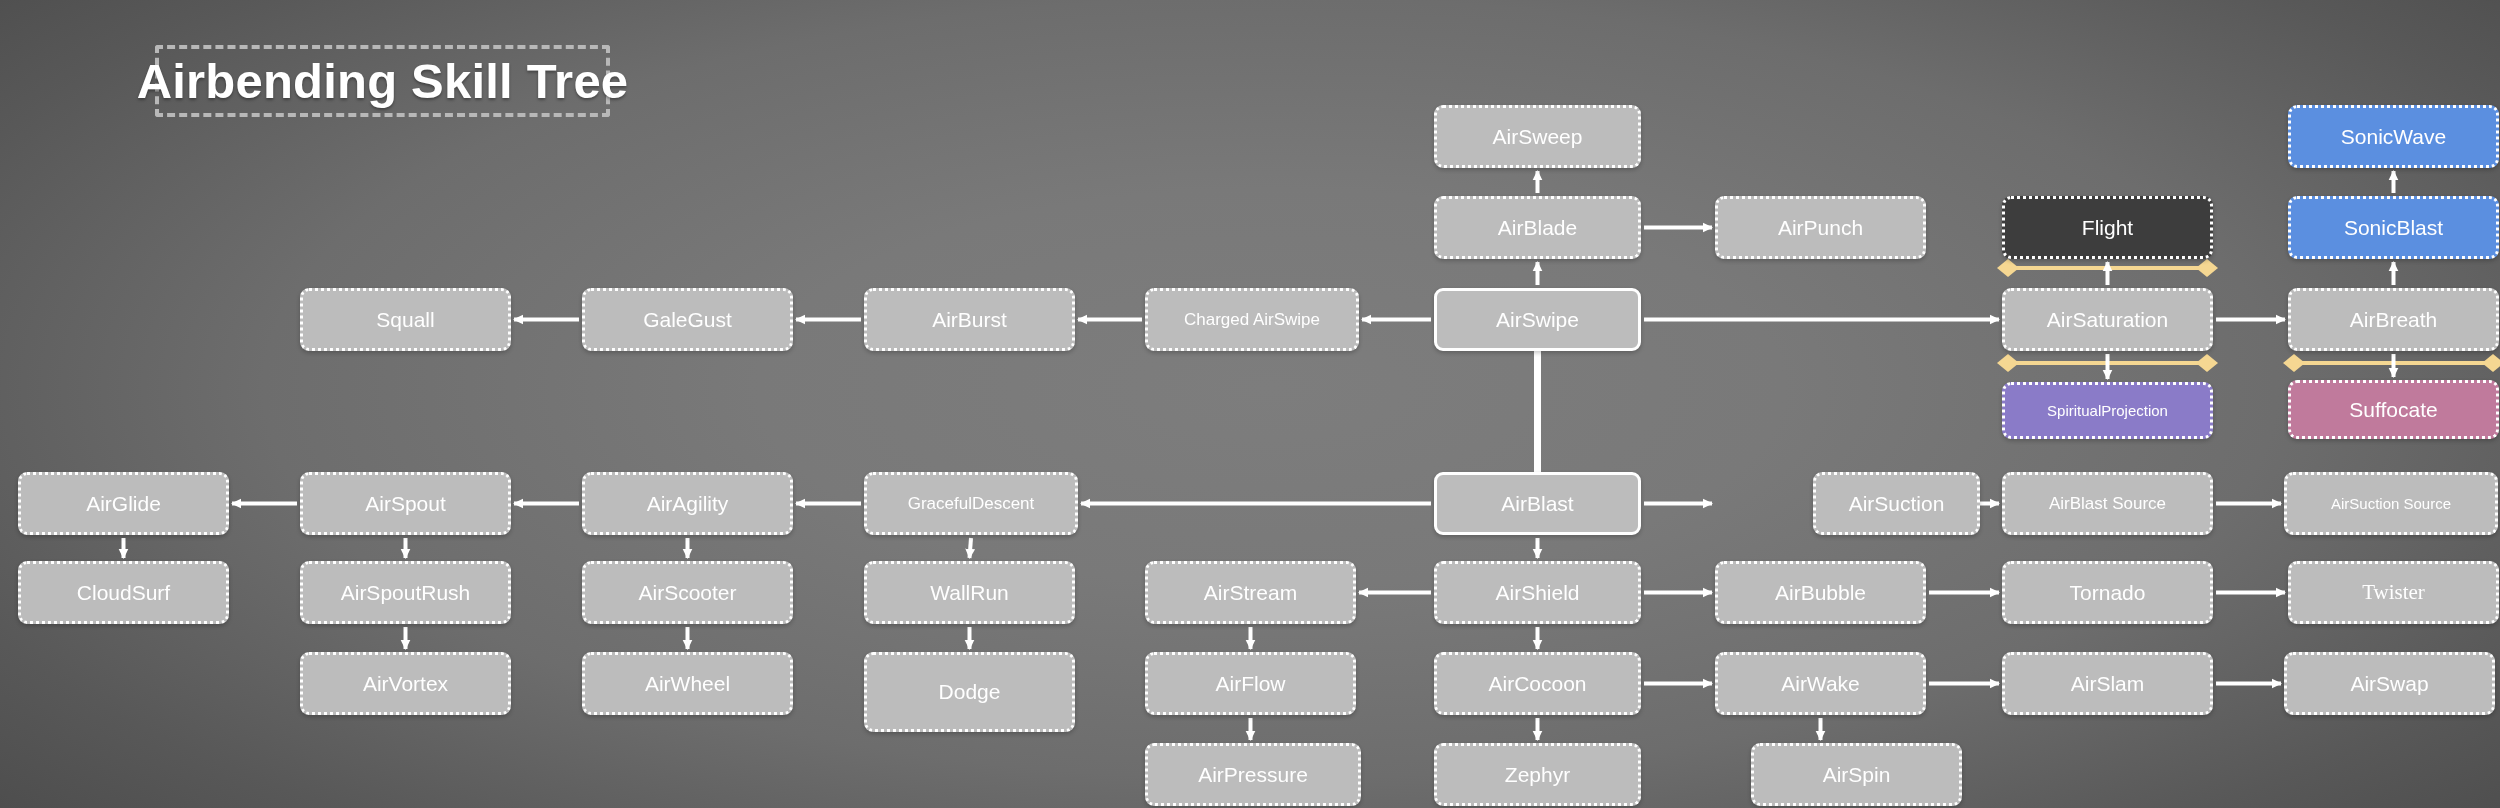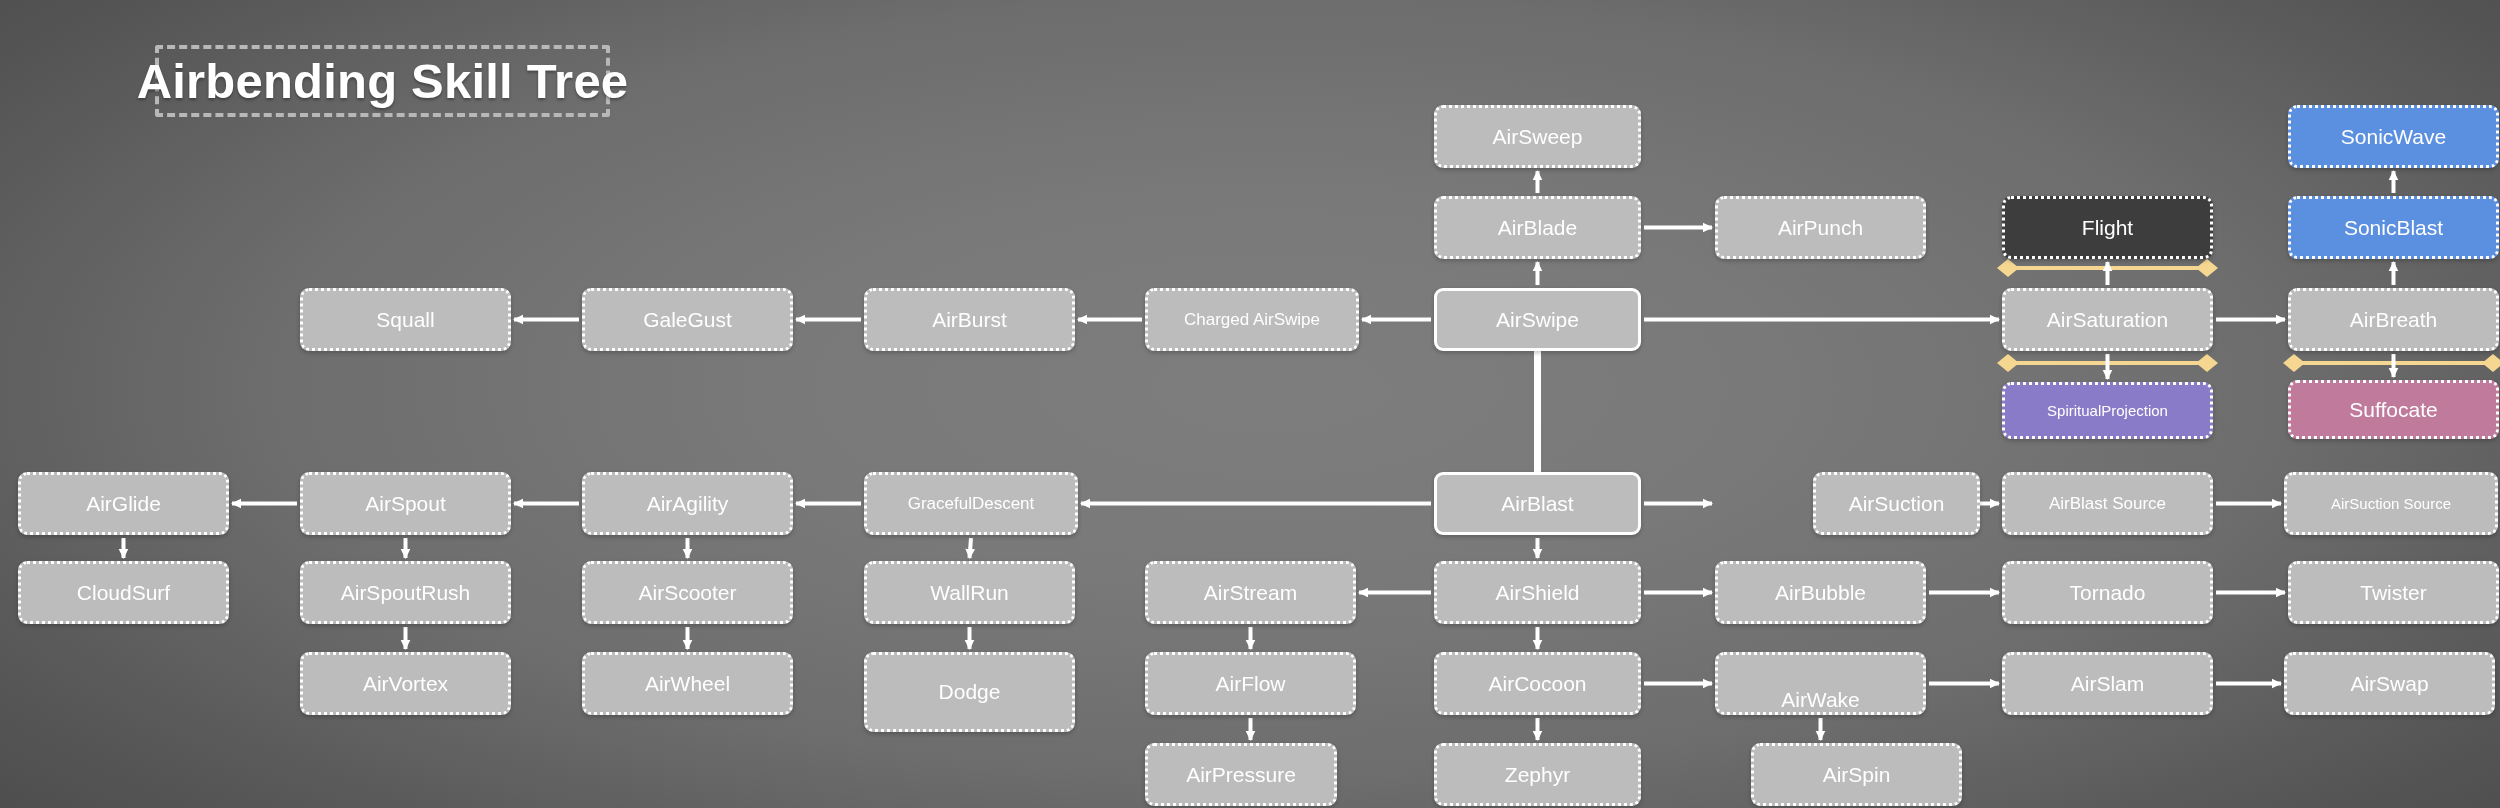--- a/index.html
+++ b/index.html
@@ -316,7 +316,7 @@
       <div class="node" style="left: 2002px; top: 561px; width: 211px; height: 63px;">
         <span>Tornado</span>
       </div>
-      <div class="node" style="left: 2288px; top: 561px; width: 211px; height: 63px;">
+      <div class="node" style="left: 2288px; top: 561px; width: 211px; height: 63px; font-family: Liberation Serif, serif;">
         <span>Twister</span>
       </div>
       <div class="node" style="left: 300px; top: 652px; width: 211px; height: 63px;">

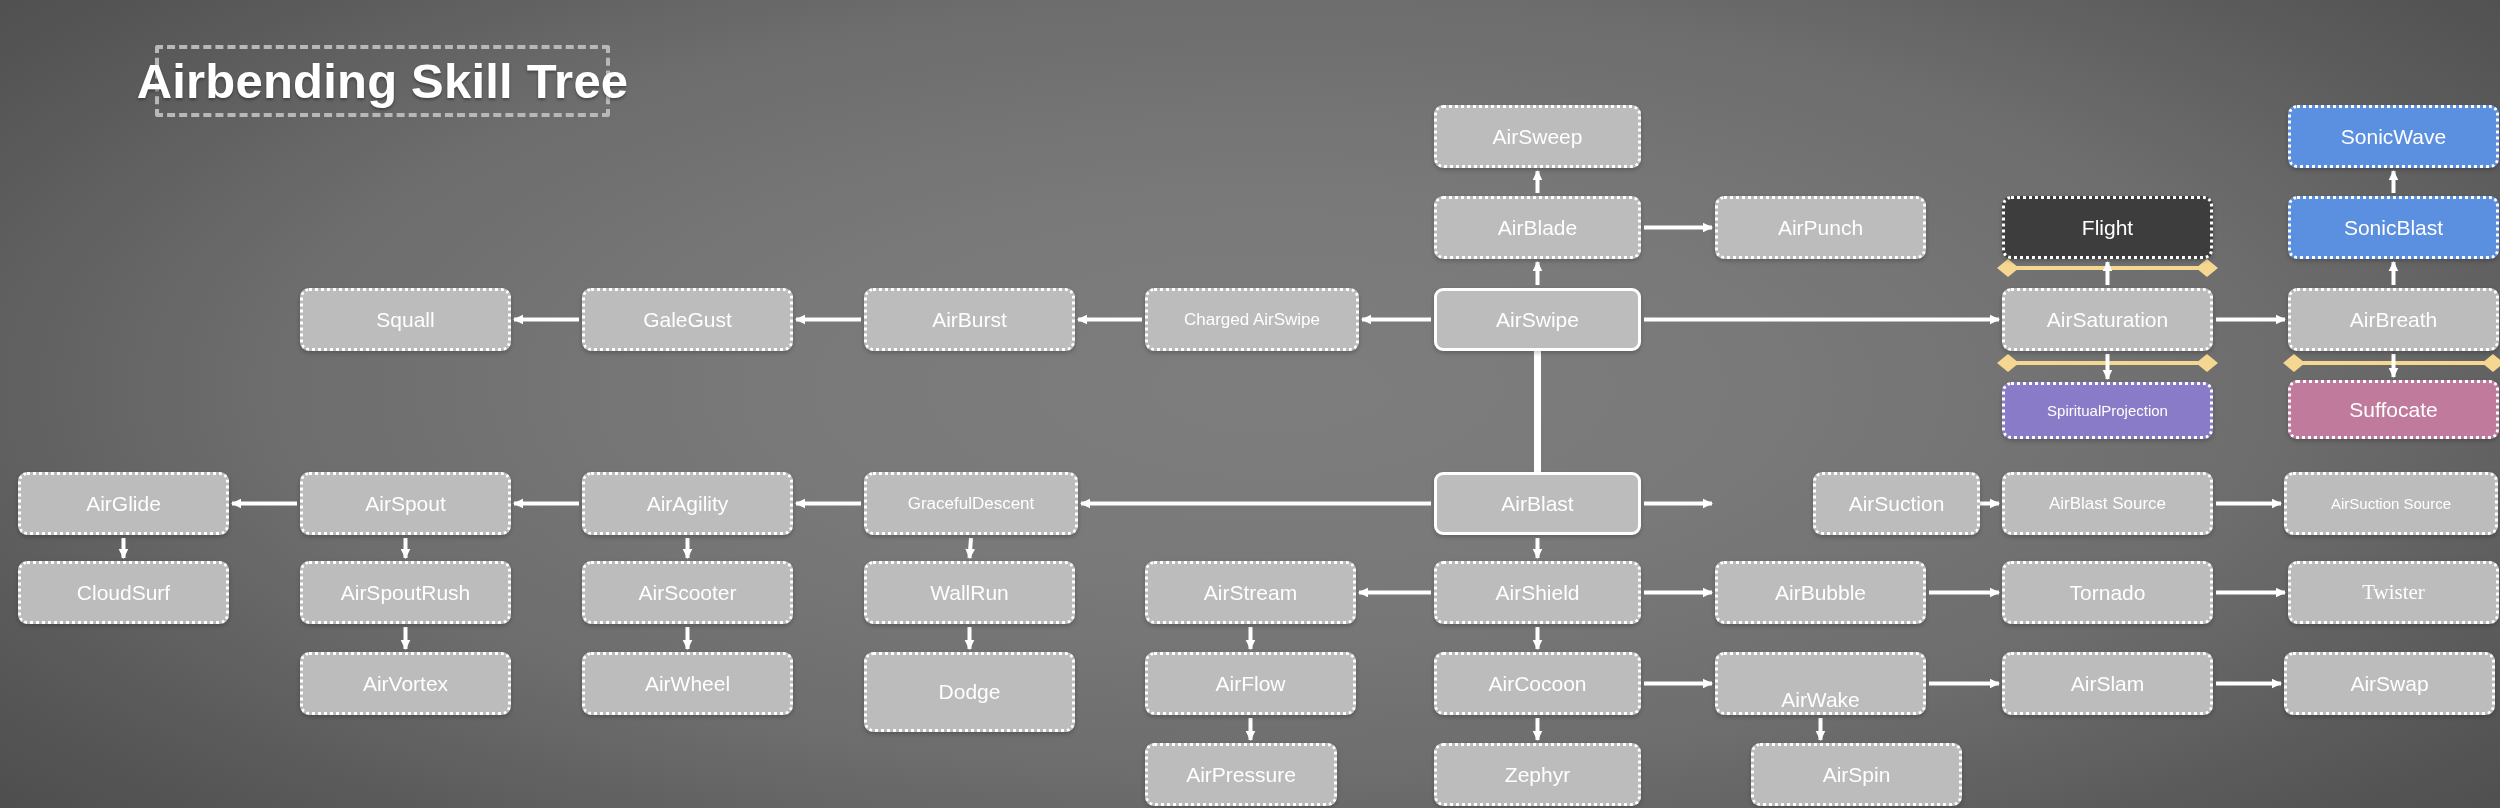--- a/index.html
+++ b/index.html
@@ -334,7 +334,7 @@
       <div class="node" style="left: 1434px; top: 652px; width: 207px; height: 63px;">
         <span>AirCocoon</span>
       </div>
-      <div class="node" style="left: 1715px; top: 652px; width: 211px; height: 63px; align-items: flex-end;">
+      <div class="node" style="left: 1715px; top: 652px; width: 211px; height: 63px;">
         <span>AirWake</span>
       </div>
       <div class="node" style="left: 2002px; top: 652px; width: 211px; height: 63px;">

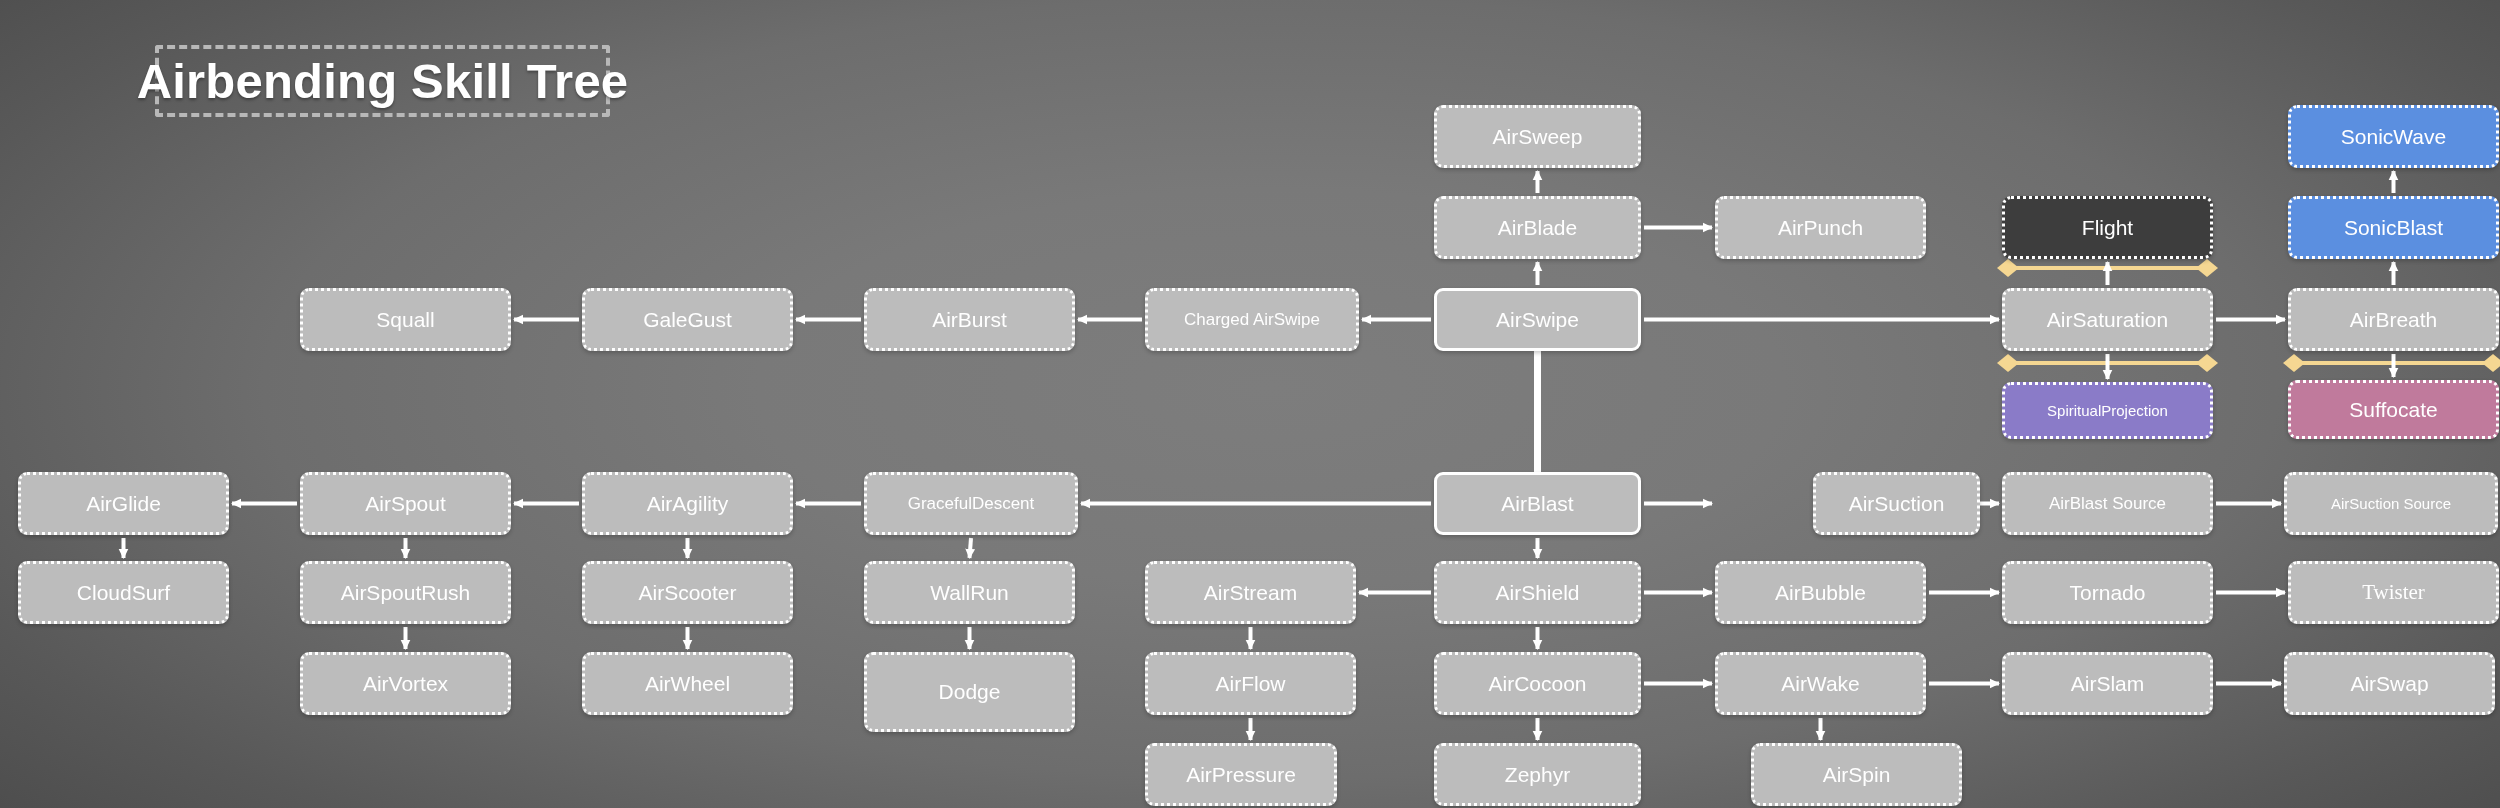--- a/index.html
+++ b/index.html
@@ -343,7 +343,7 @@
       <div class="node" style="left: 2284px; top: 652px; width: 211px; height: 63px;">
         <span>AirSwap</span>
       </div>
-      <div class="node" style="left: 1145px; top: 743px; width: 192px; height: 63px;">
+      <div class="node" style="left: 1145px; top: 743px; width: 216px; height: 63px;">
         <span>AirPressure</span>
       </div>
       <div class="node" style="left: 1434px; top: 743px; width: 207px; height: 63px;">

